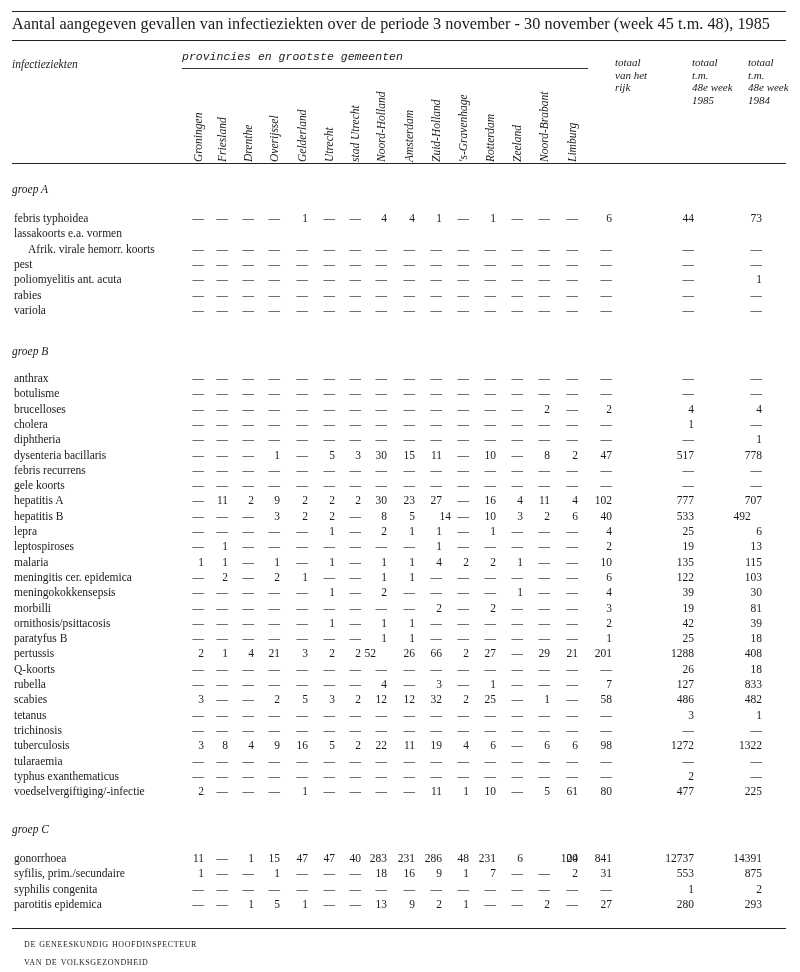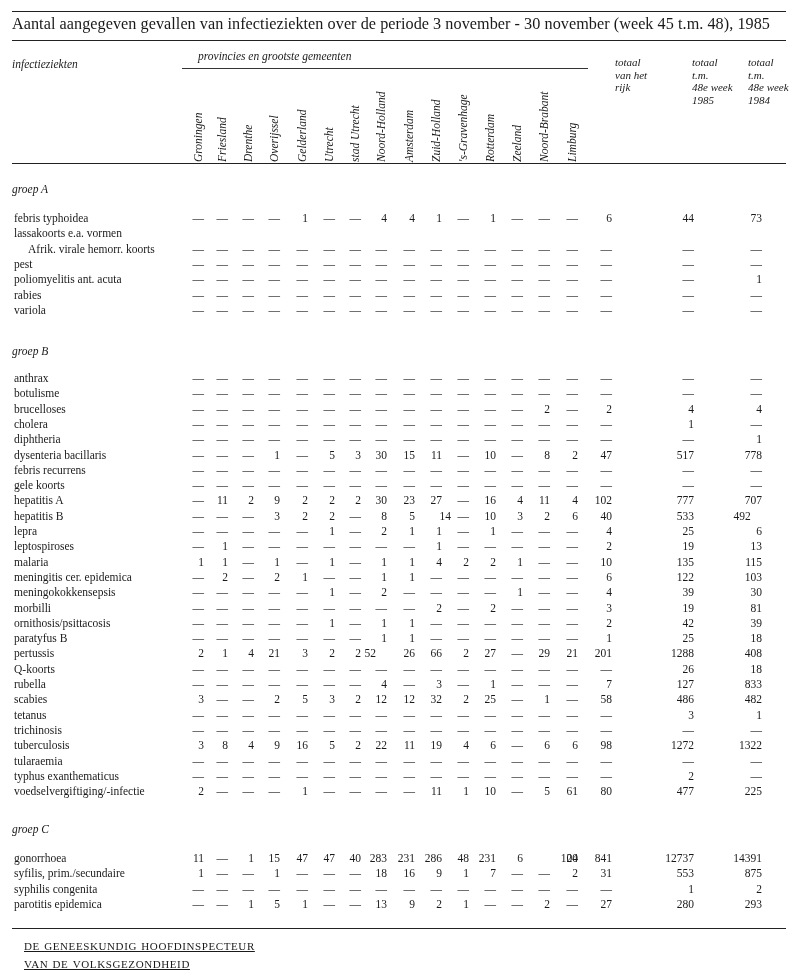--- a/index.html
+++ b/index.html
@@ -30,7 +30,7 @@
 <div class="rule" style="top:40px;"></div>
 
 <div class="hdr-it" style="left:12px; top:58px;">infectieziekten</div>
-<div class="hdr-it" style="left:198px; top:50px;">provincies en grootste gemeenten</div>
+<div class="hdr-it" style="left:182px; top:50px;font-family:Liberation Mono, monospace;">provincies en grootste gemeenten</div>
 <div class="subrule"></div>
 
 <div id="colheaders">

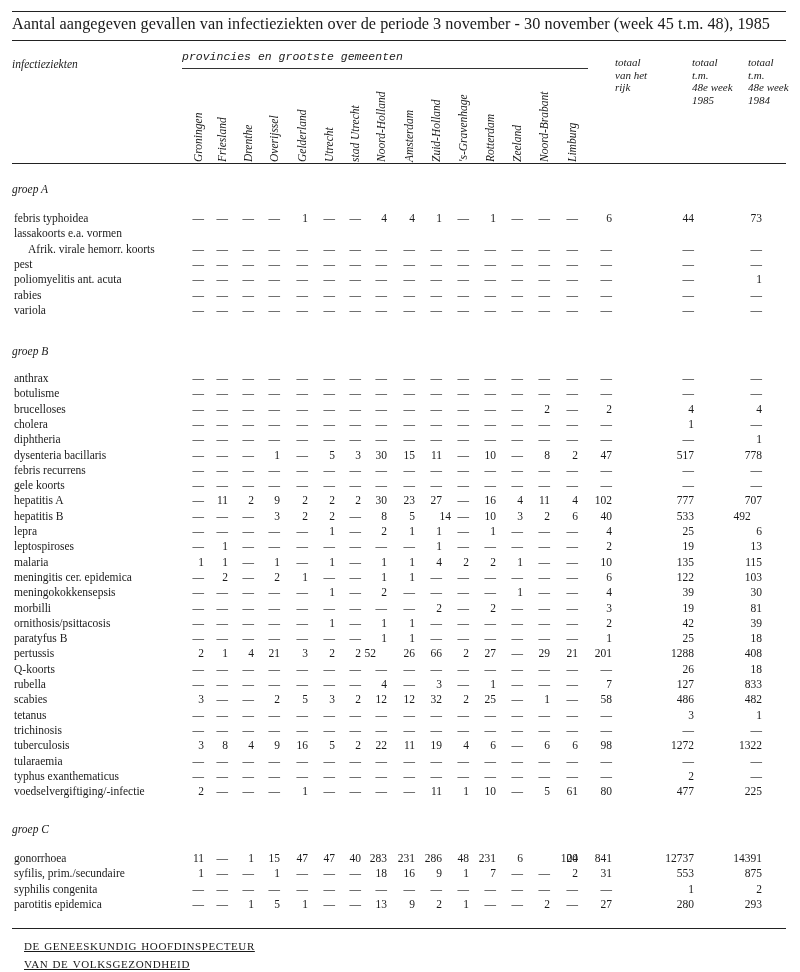--- a/index.html
+++ b/index.html
@@ -20,7 +20,7 @@
   .row .lbl.indent { left:28px; }
   .cell { position:absolute; width:22px; text-align:right; }
   .tcell { position:absolute; width:40px; text-align:right; }
-  .footer { position:absolute; left:24px; font-size:15px; letter-spacing:0.6px; font-variant:small-caps; text-transform:lowercase;text-decoration:underline; }
+  .footer { position:absolute; left:24px; font-size:11px; letter-spacing:0.6px; font-variant:small-caps; text-transform:lowercase; }
 </style>
 </head>
 <body>

